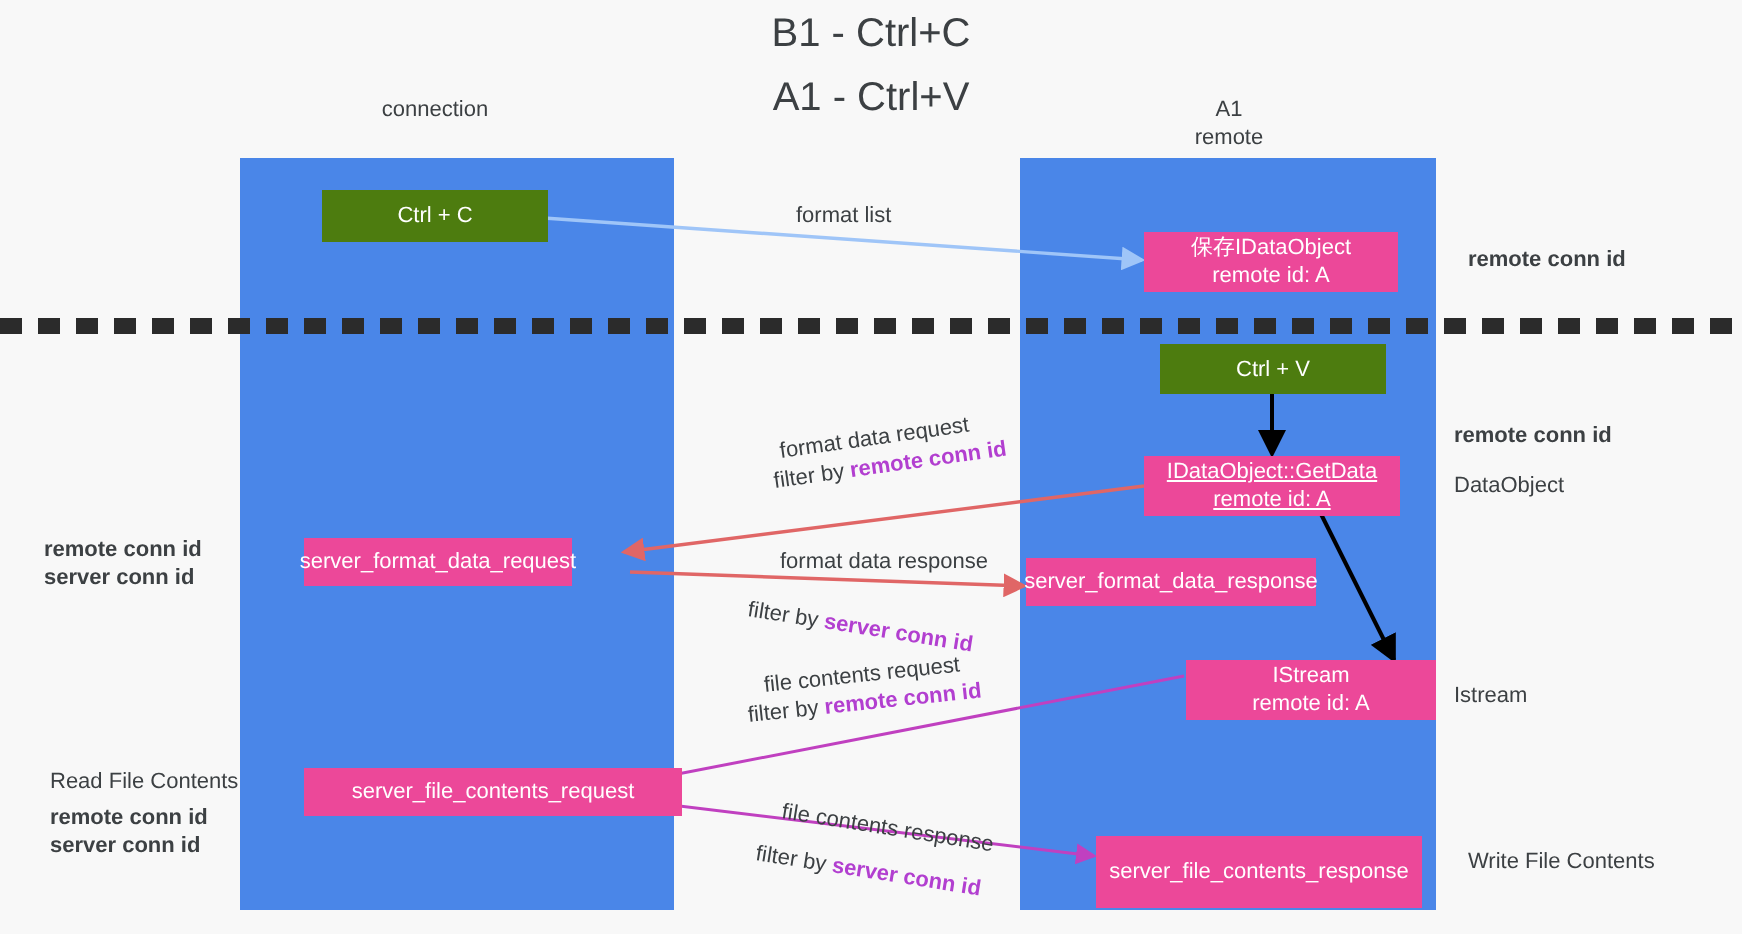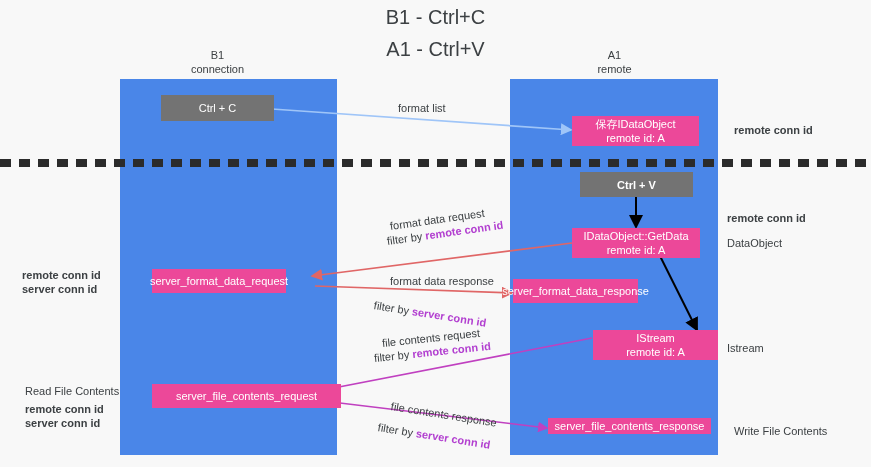--- a/index.html
+++ b/index.html
@@ -116,7 +116,6 @@
   <div class="title title-l2">A1 - Ctrl+V</div>
 
   <div class="col-header" style="left:155px; top:48px; width:125px;">
-    <span class="name">B1</span>
     <span class="sub">connection</span>
   </div>
   <div class="col-header" style="left:552px; top:48px; width:125px;">

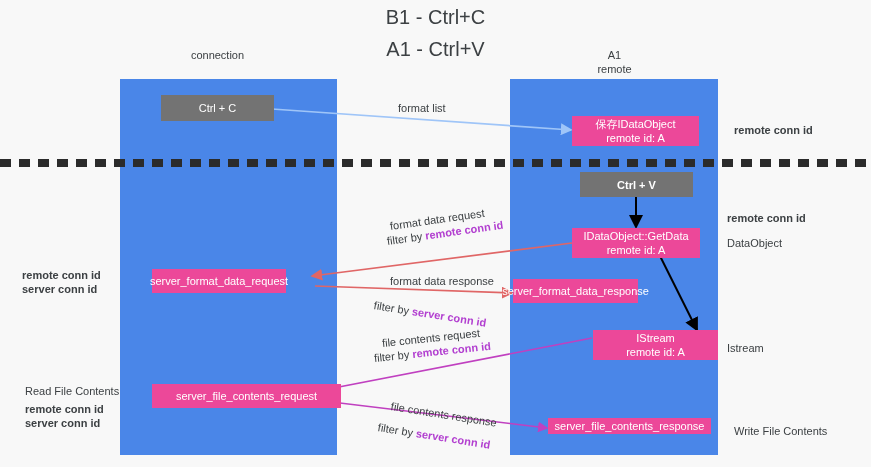--- a/index.html
+++ b/index.html
@@ -80,7 +80,7 @@
     box-sizing: border-box;
     padding: 2px 4px;
   }
-  .node.green  { background: #737373; }
+  .node.green  { background: #4d7c0f; }
   .node.orange { background: #fbb council; }
   .node.orange { background: #ec4899; }
 

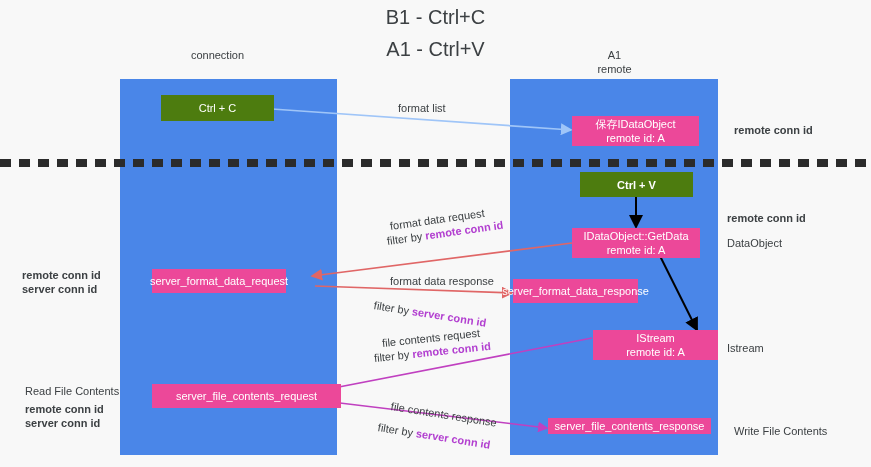--- a/index.html
+++ b/index.html
@@ -168,7 +168,7 @@
     <span>remote id: A</span>
   </div>
 
-  <div class="node green" style="left:580px; top:172px; width:113px; height:25px;font-weight:bold;">Ctrl + V</div>
+  <div class="node green" style="left:580px; top:172px; width:113px; height:25px;">Ctrl + V</div>
 
   <div class="node orange" style="left:572px; top:228px; width:128px; height:30px;">
     <span>IDataObject::GetData</span>

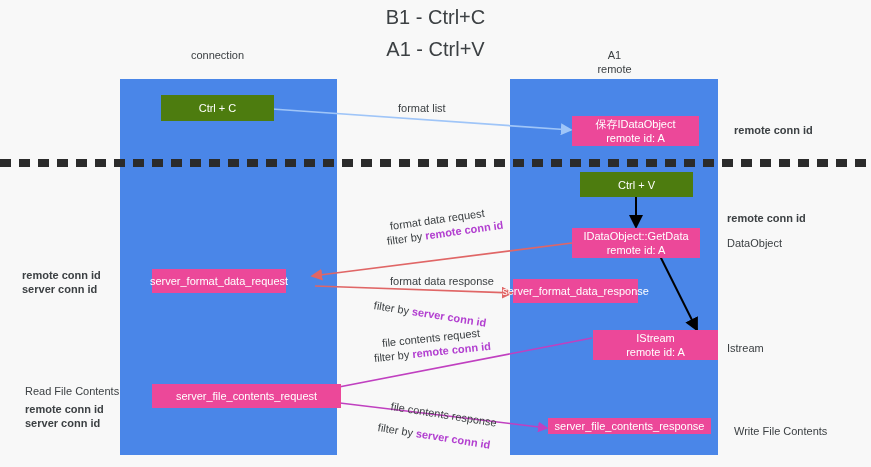--- a/index.html
+++ b/index.html
@@ -170,7 +170,7 @@
 
   <div class="node green" style="left:580px; top:172px; width:113px; height:25px;">Ctrl + V</div>
 
-  <div class="node orange" style="left:572px; top:228px; width:128px; height:30px;">
+  <div class="node orange" style="left:572px; top:228px; width:128px; height:30px;text-decoration:underline;">
     <span>IDataObject::GetData</span>
     <span>remote id: A</span>
   </div>

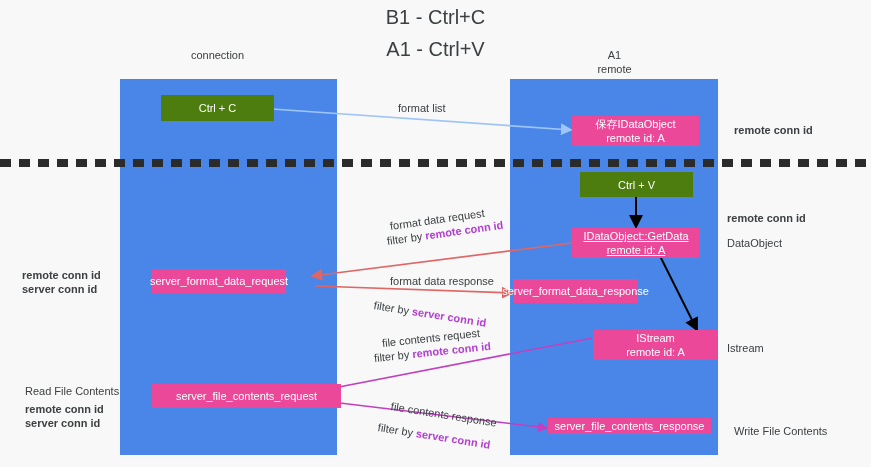--- a/index.html
+++ b/index.html
@@ -182,7 +182,7 @@
 
   <div class="node orange" style="left:152px; top:269px; width:134px; height:24px;">server_format_data_request</div>
 
-  <div class="node orange" style="left:513px; top:279px; width:125px; height:24px;">server_format_data_response</div>
+  <div class="node orange" style="left:513px; top:279px; width:145px; height:24px;">server_format_data_response</div>
 
   <div class="node orange" style="left:152px; top:384px; width:189px; height:24px;">server_file_contents_request</div>
 

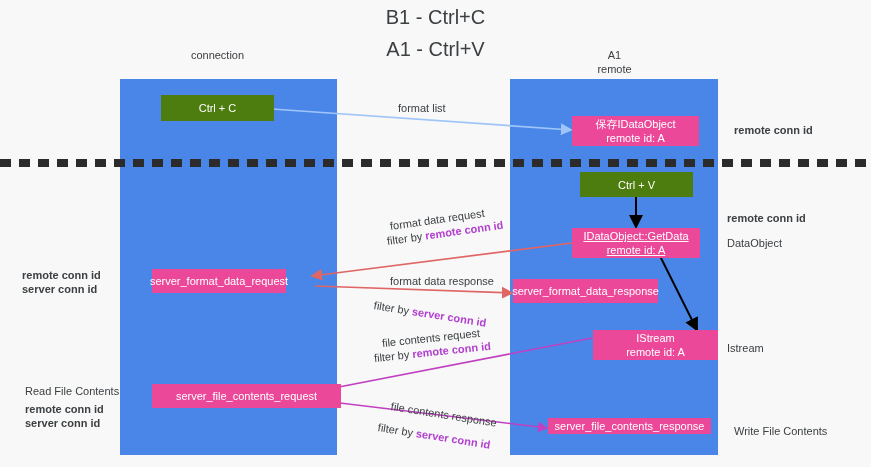--- a/index.html
+++ b/index.html
@@ -186,7 +186,7 @@
 
   <div class="node orange" style="left:152px; top:384px; width:189px; height:24px;">server_file_contents_request</div>
 
-  <div class="node orange" style="left:548px; top:418px; width:163px; height:16px;">server_file_contents_response</div>
+  <div class="node orange" style="left:548px; top:418px; width:163px; height:36px;">server_file_contents_response</div>
 
   <div class="lbl" style="left:398px; top:101px;">format list</div>
 

